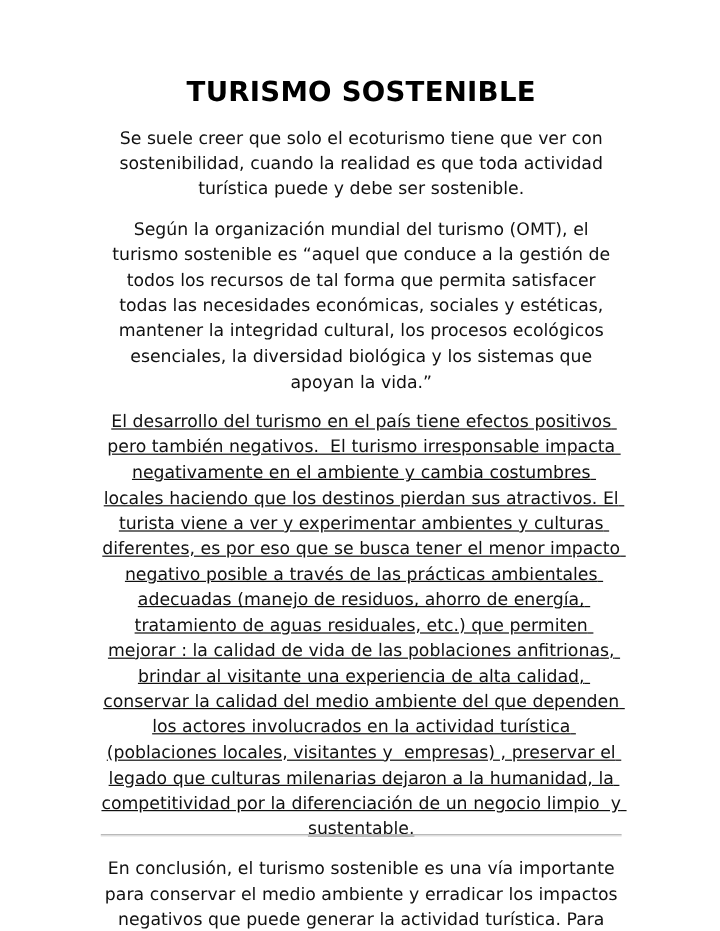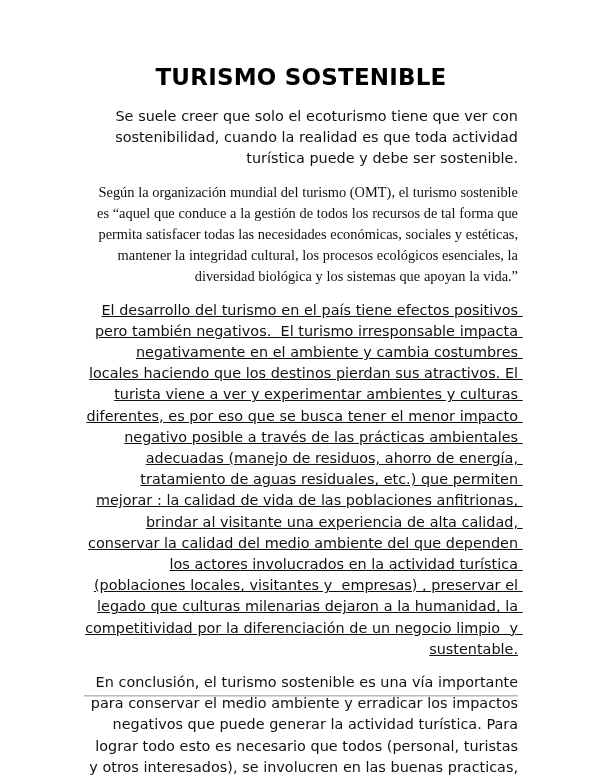--- a/index.html
+++ b/index.html
@@ -42,7 +42,7 @@
     margin: 0;
     padding: 0;
     color: #111111;
-    text-align: right;
+    text-align: center;
     white-space: pre-wrap;
     word-spacing: 0.1px;
   }

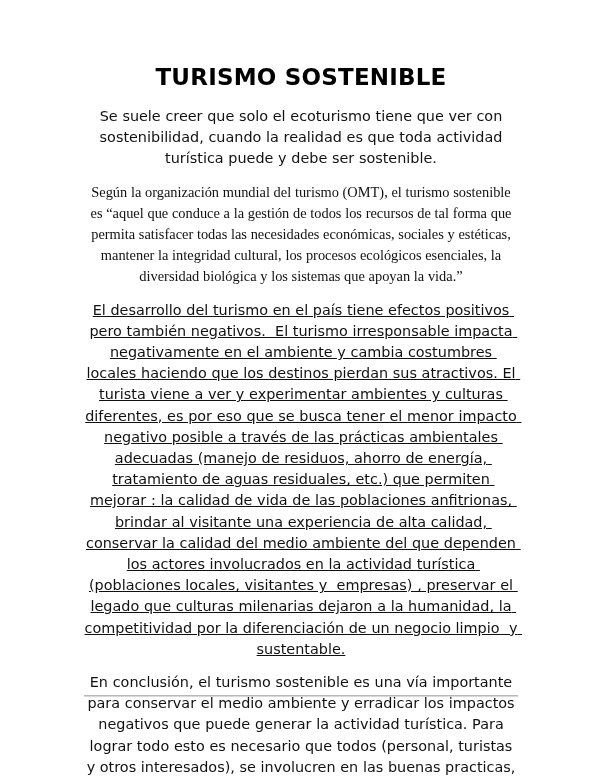--- a/index.html
+++ b/index.html
@@ -47,7 +47,7 @@
     word-spacing: 0.1px;
   }
   .para-1 { margin-top: 14px; }
-  .para-2 { margin-top: 12px; font-family: Liberation Serif, serif; }
+  .para-2 { margin-top: 12px; }
   .para-3 { margin-top: 12px; text-decoration: underline; }
   .para-4 { margin-top: 12px; }
 

